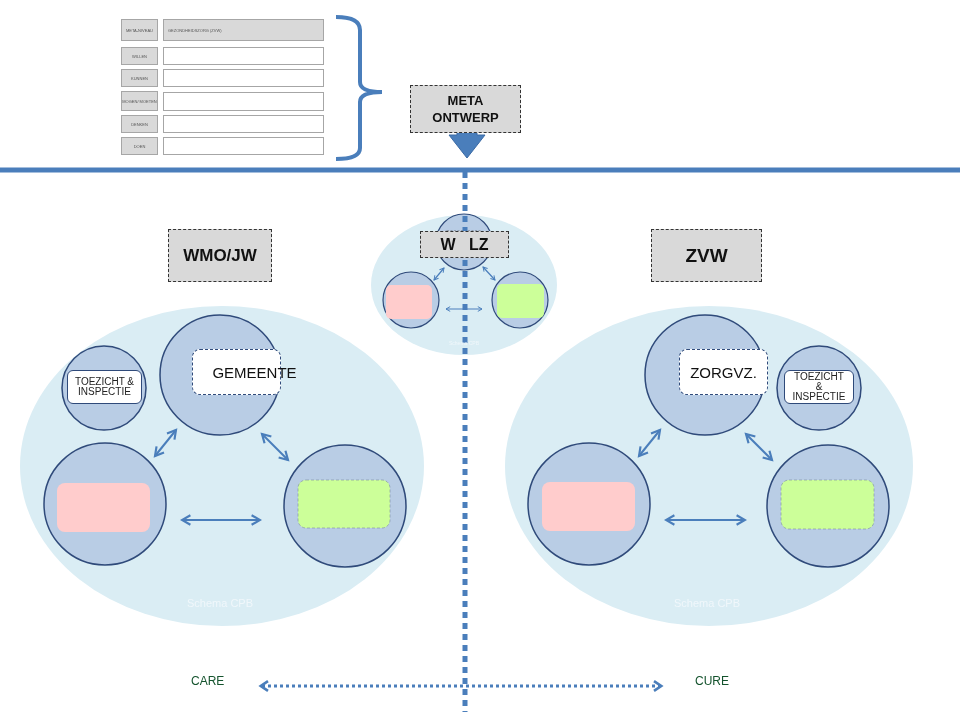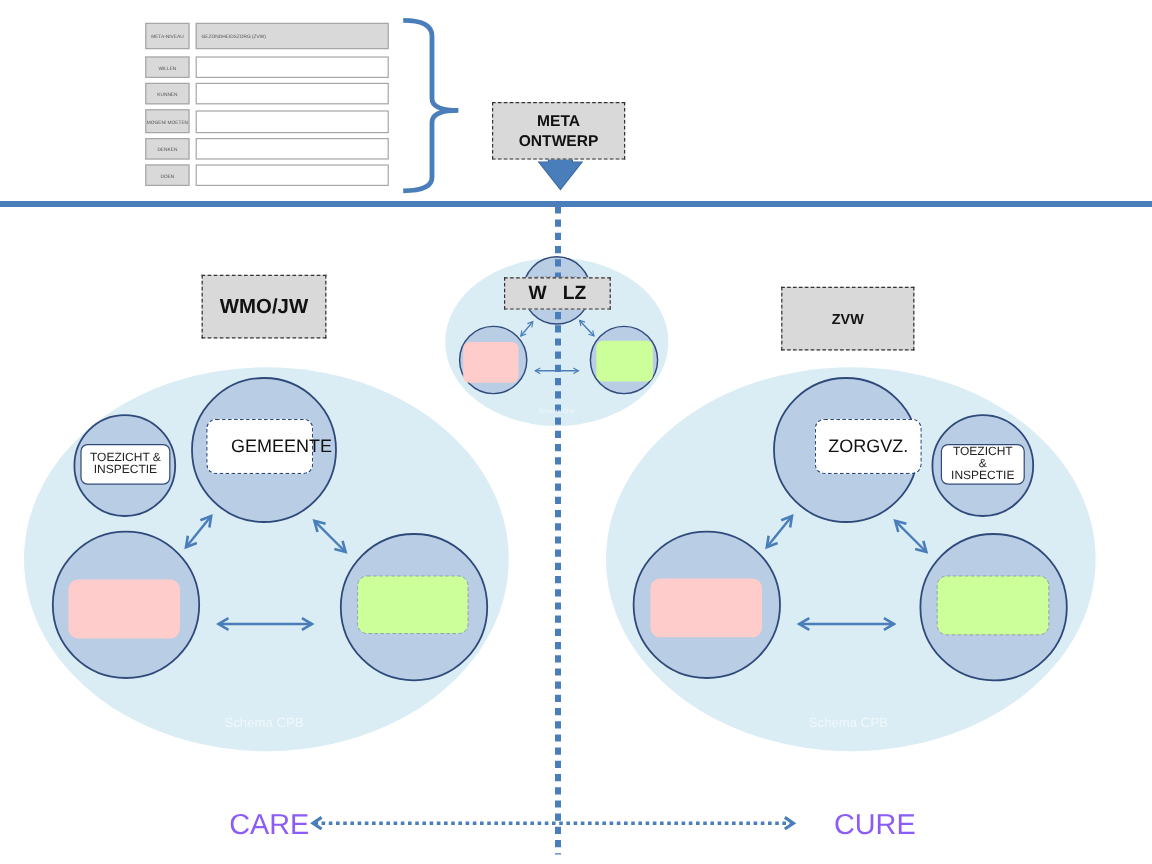--- a/index.html
+++ b/index.html
@@ -107,7 +107,7 @@
 
 <div class="dash-box" style="left:168px;top:229px;width:104px;height:53px;font-size:17px;">WMO/JW</div>
 
-<div class="dash-box" style="left:651px;top:239px;width:111px;height:53px;font-size:12px;">ZVW</div>
+<div class="dash-box" style="left:651px;top:229px;width:111px;height:53px;font-size:19px;">ZVW</div>
 
 <div class="white-tag" style="left:172px;top:349px;width:89px;height:46px;padding-left:36px;">GEMEENTE</div>
 <div class="inspect-tag" style="left:67px;top:370px;width:75px;height:34px;padding:0 6px;">TOEZICHT &amp; INSPECTIE</div>

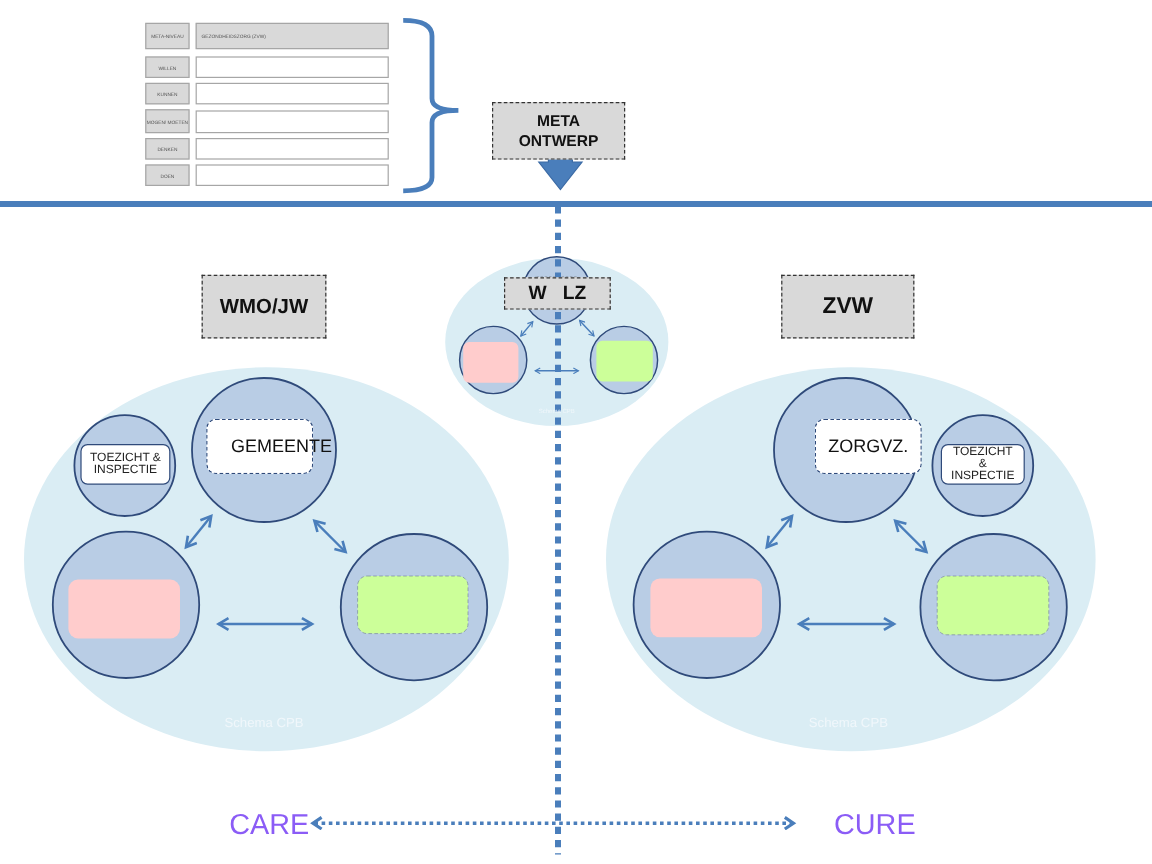--- a/index.html
+++ b/index.html
@@ -109,7 +109,7 @@
 
 <div class="dash-box" style="left:651px;top:229px;width:111px;height:53px;font-size:19px;">ZVW</div>
 
-<div class="white-tag" style="left:172px;top:349px;width:89px;height:46px;padding-left:36px;">GEMEENTE</div>
+<div class="white-tag" style="left:192px;top:349px;width:89px;height:46px;padding-left:36px;">GEMEENTE</div>
 <div class="inspect-tag" style="left:67px;top:370px;width:75px;height:34px;padding:0 6px;">TOEZICHT &amp; INSPECTIE</div>
 <div class="schema-lbl" style="left:160px;top:597px;width:120px;">Schema CPB</div>
 

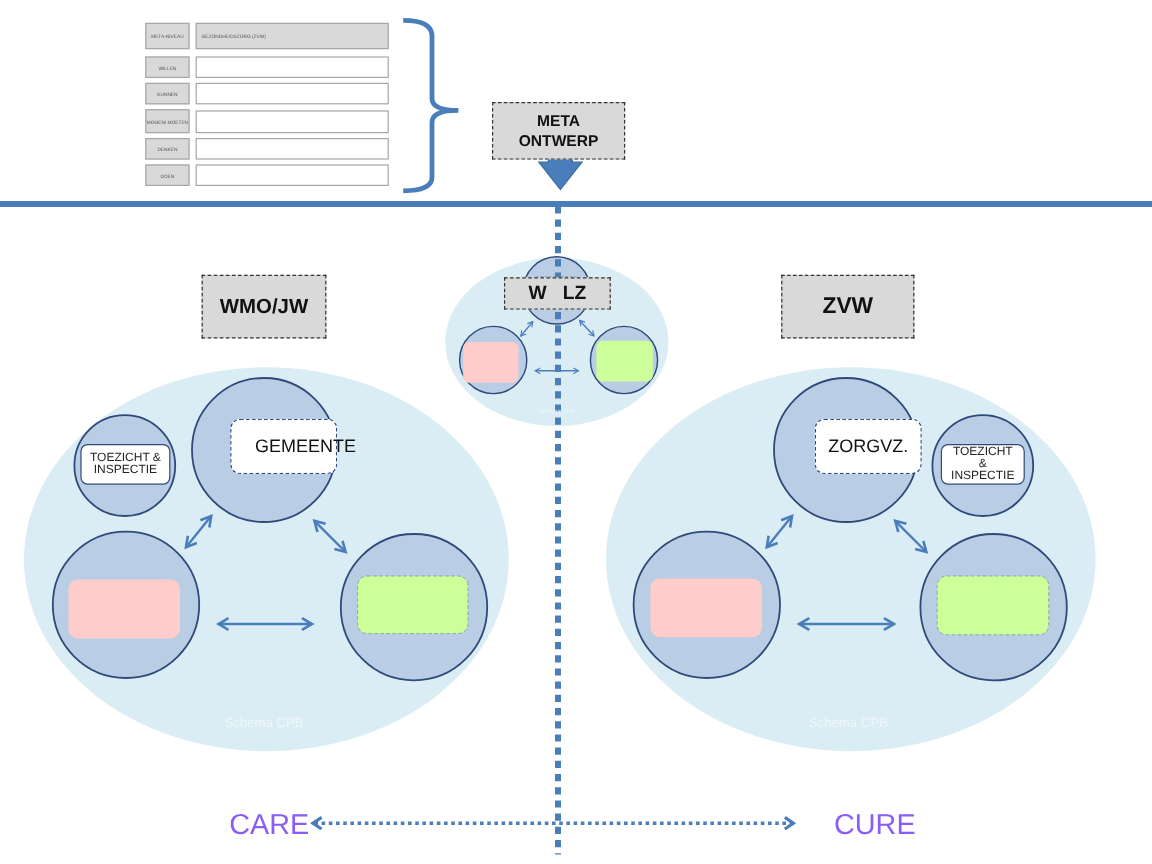--- a/index.html
+++ b/index.html
@@ -14,7 +14,7 @@
   .white-tag { position:absolute; box-sizing:border-box; background:#fff; border:1.5px dashed #2f4a7a; border-radius:8px; display:flex; align-items:center; justify-content:center; font-size:15px; color:#111; }
   .inspect-tag { position:absolute; box-sizing:border-box; background:#fff; border:1.5px solid #2f4a7a; border-radius:6px; display:flex; align-items:center; justify-content:center; text-align:center; font-size:10px; line-height:10px; color:#222; }
   .schema-lbl { position:absolute; color:#f0f7fb; font-size:11px; text-align:center; }
-  .axis-lbl { position:absolute; font-size:24px; color:#8b5cf6; }
+  .axis-lbl { position:absolute; font-size:12px; color:#14532d; }
 </style>
 </head>
 <body>

